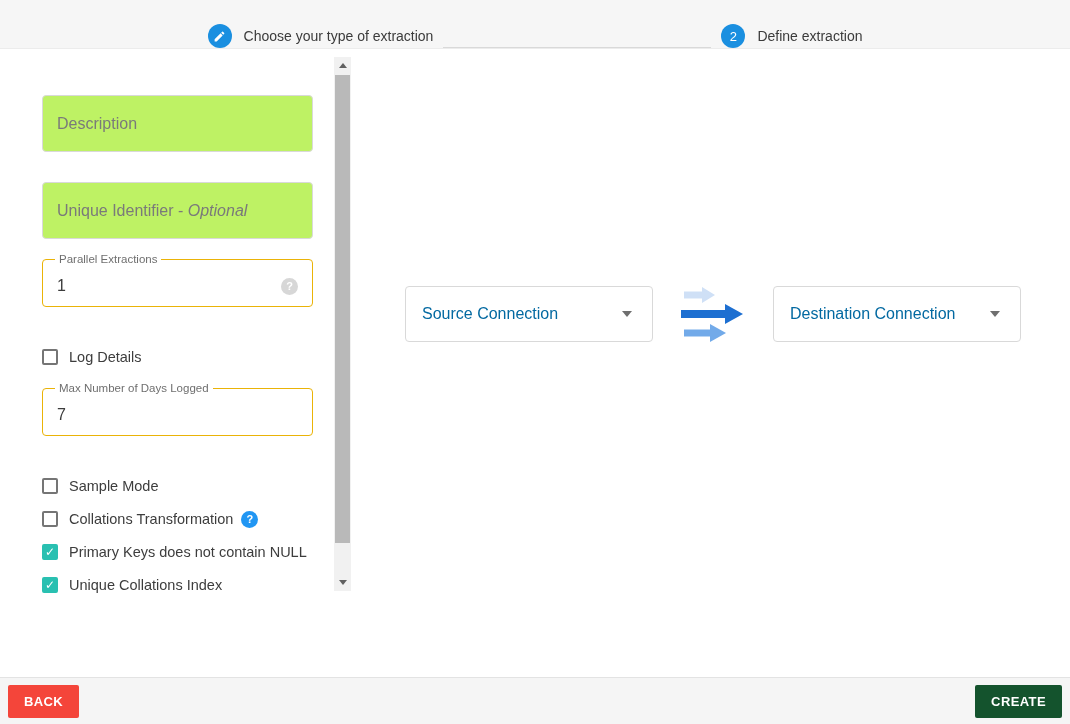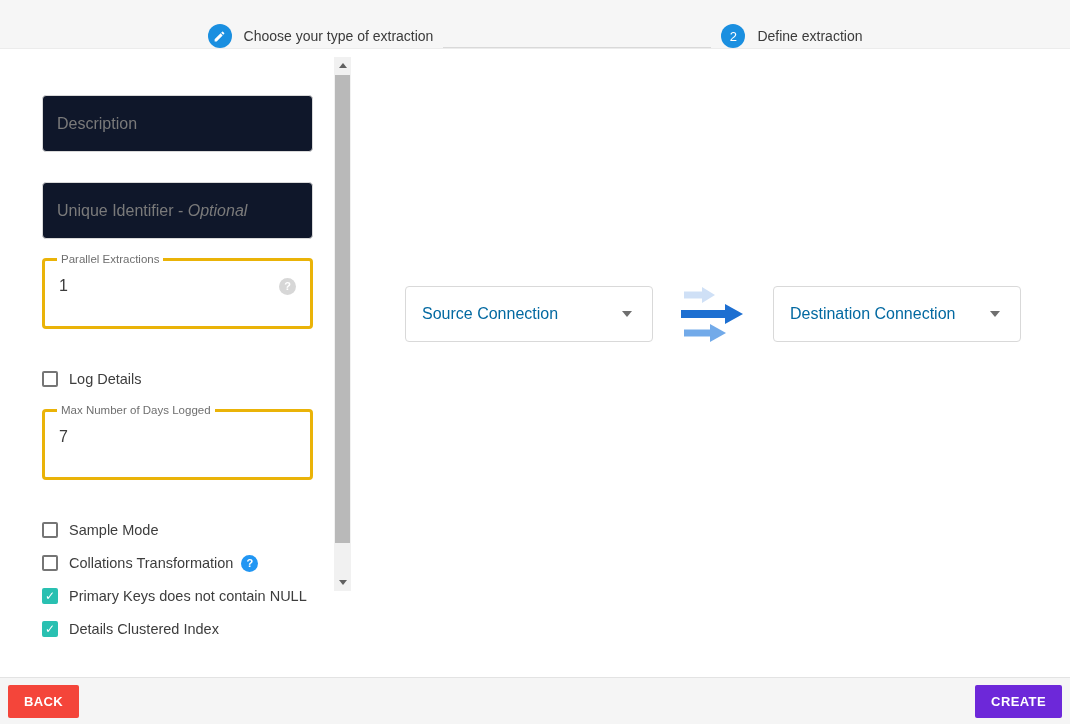--- a/index.html
+++ b/index.html
@@ -51,7 +51,7 @@
   .field-box {
     width: 271px; height: 57px; border: 1px solid #d9d9d9; border-radius: 4px;
     display: flex; align-items: center; padding: 0 14px;
-    font-size: 16px; color: #7a7a7a; background: #0f172a;
+    font-size: 16px; color: #7a7a7a; background: #bef264;
   }
   .field-box .opt { font-style: italic; }
   .uid-box { margin-top: 30px; }

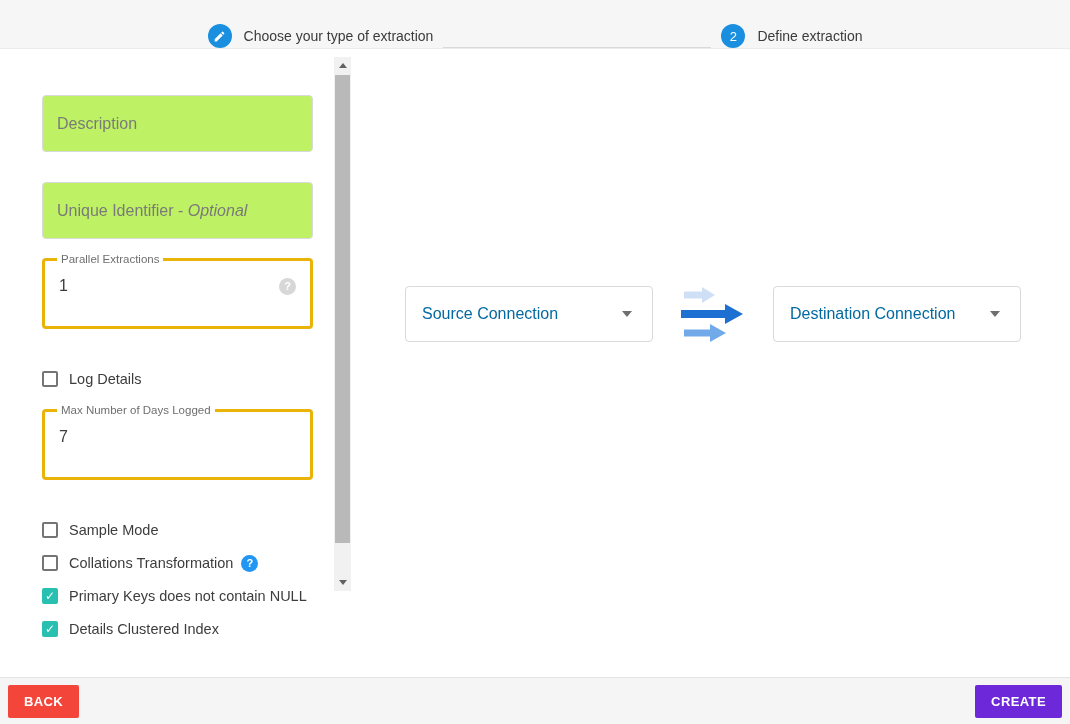--- a/index.html
+++ b/index.html
@@ -57,8 +57,8 @@
   .uid-box { margin-top: 30px; }
 
   fieldset.outlined {
-    width: 271px; border: 3px solid #eab308; border-radius: 4px;
-    padding: 2px 14px 28px; position: relative;
+    width: 271px; border: 1px solid #eab308; border-radius: 4px;
+    padding: 2px 14px 8px; position: relative;
   }
   fieldset.outlined legend {
     font-size: 11.5px; color: #6f6f6f; padding: 0 4px; margin-left: -2px;

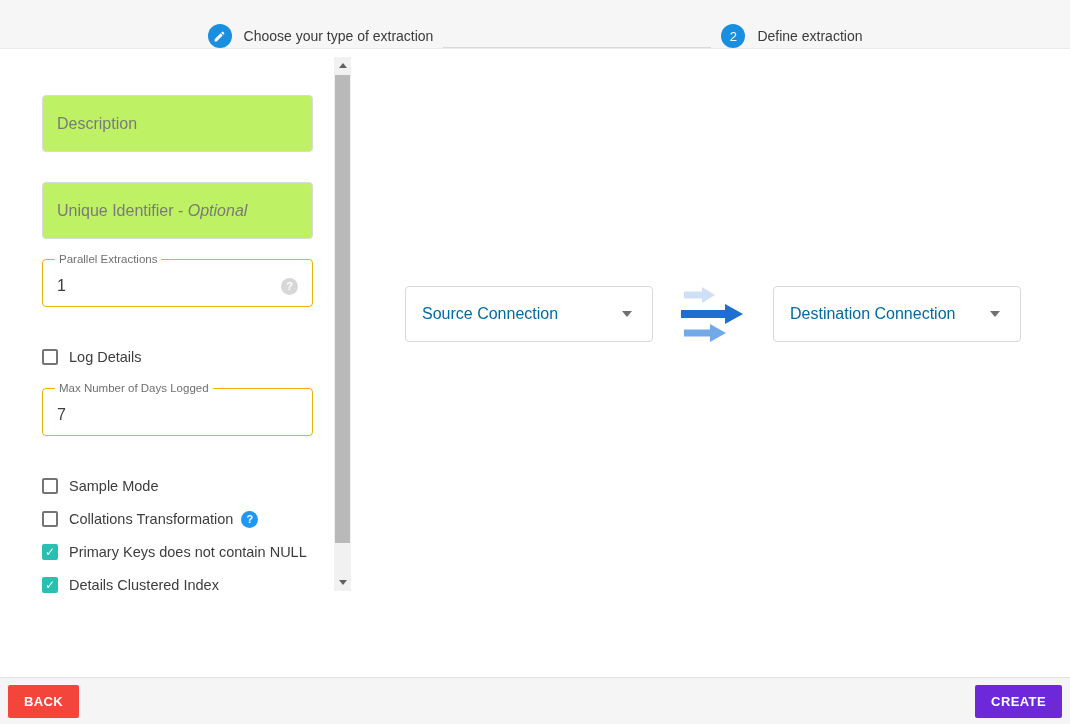--- a/index.html
+++ b/index.html
@@ -217,7 +217,7 @@
 
       <div class="checkbox-row">
         <div class="checkbox checked">✓</div>
-        <div class="checkbox-label">Details Clustered Index</div>
+        <div class="checkbox-label">Unique Collations Index</div>
       </div>
 
       <div class="scrollbar">

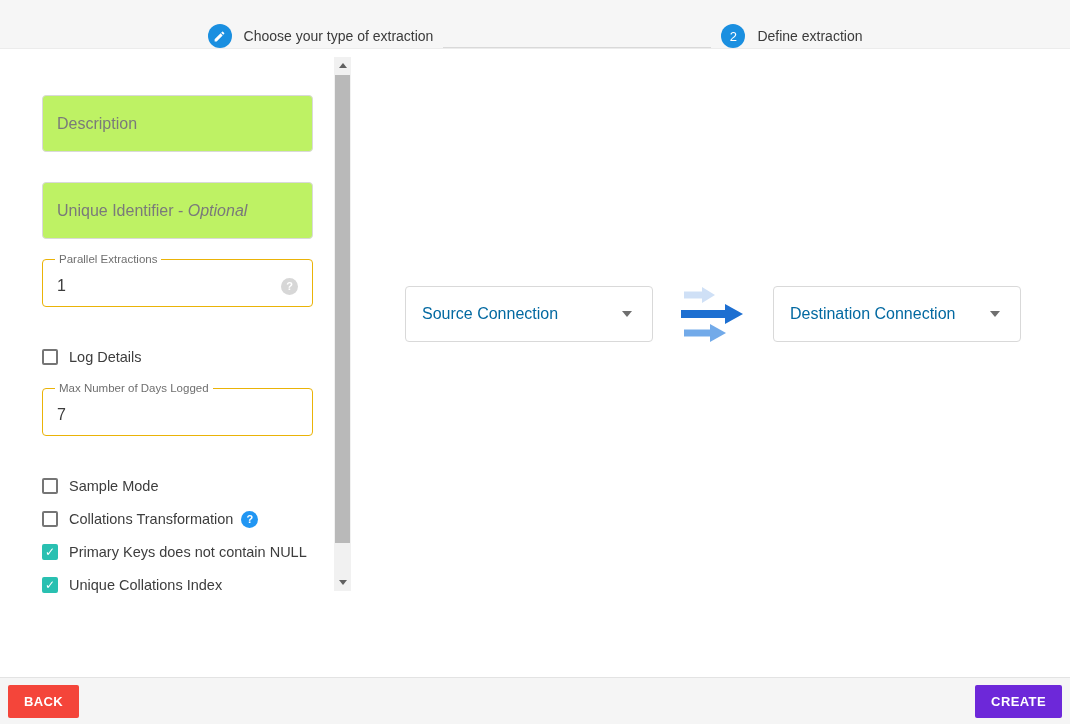--- a/index.html
+++ b/index.html
@@ -143,7 +143,7 @@
     font-family: "Liberation Sans", "DejaVu Sans", sans-serif;
   }
   .btn-back { background: #f4453a; }
-  .btn-create { background: #6d28d9; }
+  .btn-create { background: #14532d; }
 </style>
 </head>
 <body>

